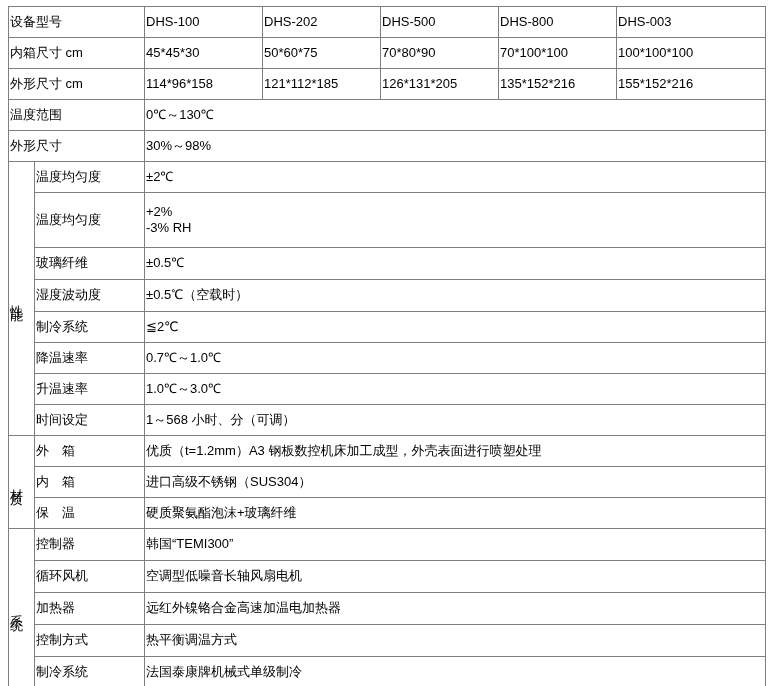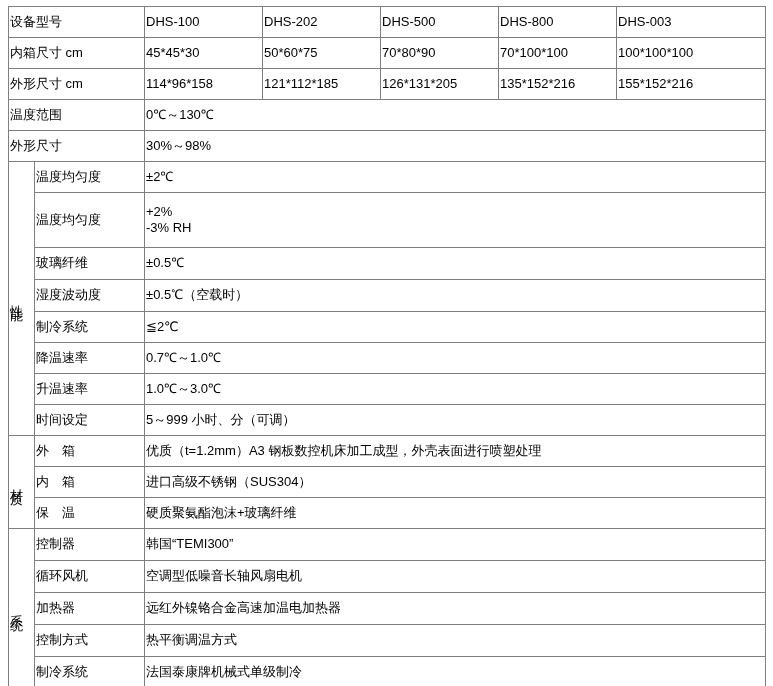--- a/index.html
+++ b/index.html
@@ -142,7 +142,7 @@
       </tr>
       <tr>
         <td class="rowhead h1">时间设定</td>
-        <td class="h1" colspan="5">5～999 小时、分（可调）</td>
+        <td class="h1" colspan="5">1～568 小时、分（可调）</td>
       </tr>
 
       <tr>

